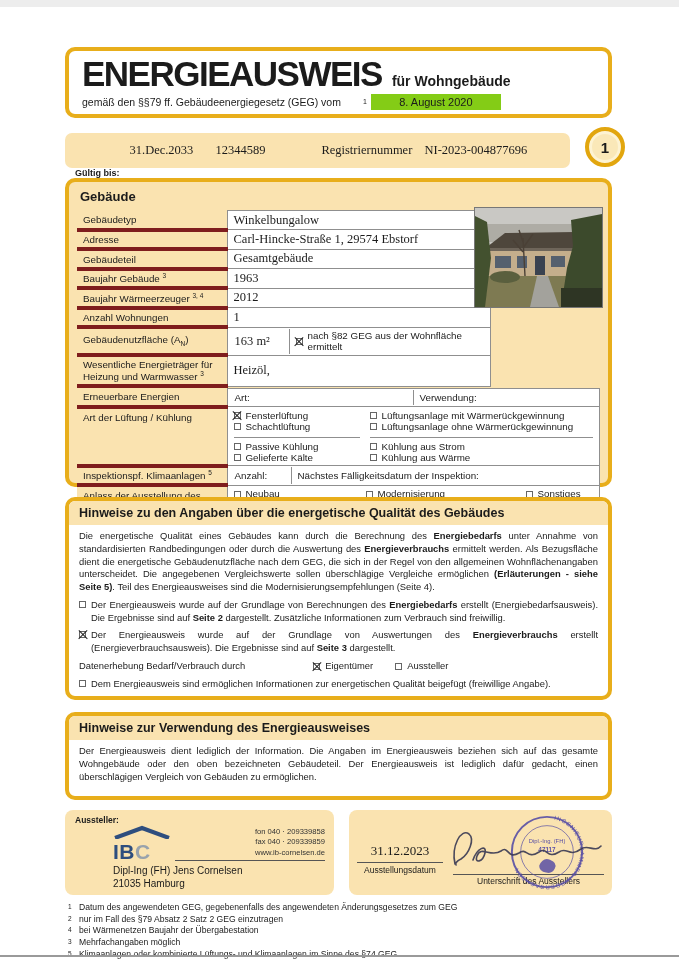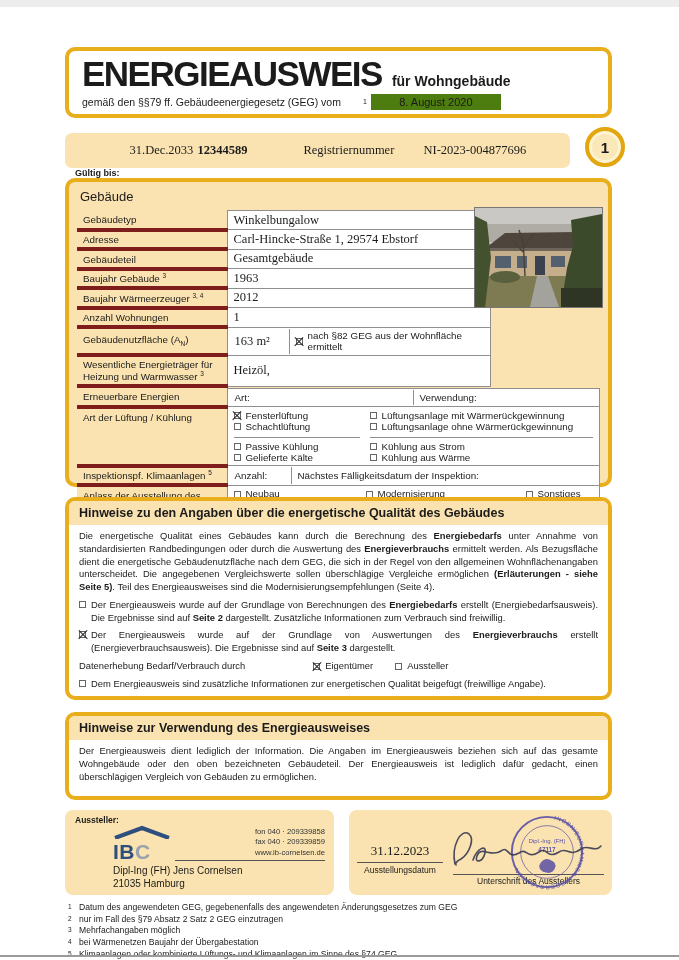--- a/index.html
+++ b/index.html
@@ -18,7 +18,7 @@
   .title-suffix{font-size:14px;font-weight:700;margin-left:10px;}
   .law-row{font-size:10.5px;display:flex;align-items:center;margin-top:1px;}
   .law-row sup{font-size:7px;margin-left:22px;margin-right:4px;}
-  .law-date{background:#4d7c0f;width:130px;text-align:center;padding:2px 0;font-size:11px;}
+  .law-date{background:#84cc16;width:130px;text-align:center;padding:2px 0;font-size:11px;}
 
   
   .validity-band{position:absolute;left:65px;top:133px;width:505px;height:35px;background:#FAE3B0;

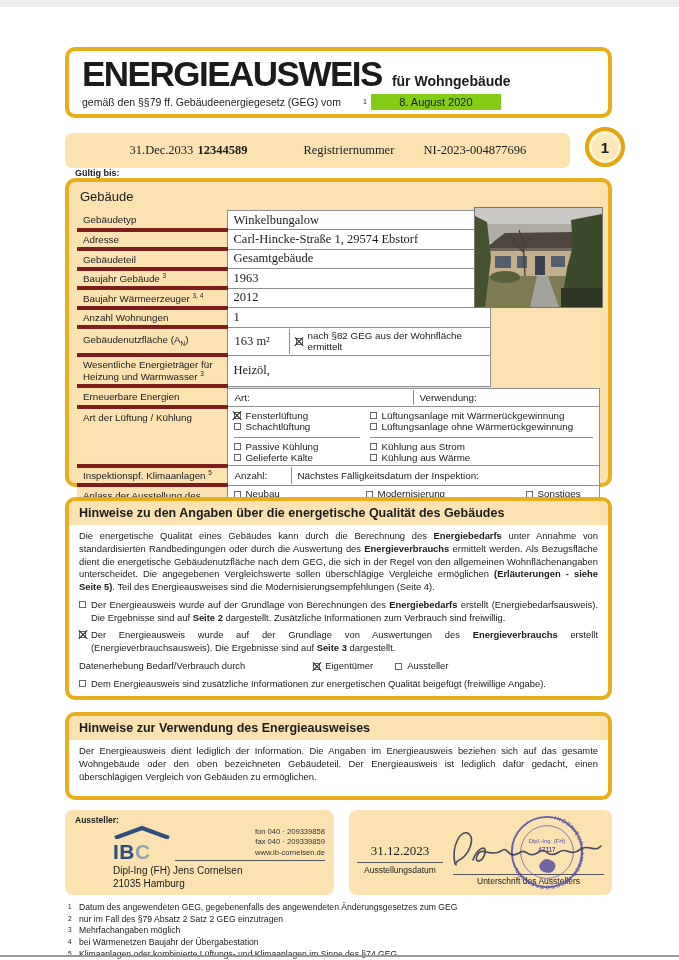--- a/index.html
+++ b/index.html
@@ -25,7 +25,7 @@
                  border-radius:7px;display:flex;align-items:center;box-sizing:border-box;padding:0 10px;}
   .v-label{font-size:9px;font-weight:700;margin-top:44px;}
   .v-date{font-size:12.5px;margin-left:10px;}
-  .v-serial{font-size:12.5px;margin-left:4px;font-weight:bold;}
+  .v-serial{font-size:12.5px;margin-left:22px;}
   .v-reg{font-size:12.5px;margin-left:56px;}
   .v-reg .num{margin-left:26px;}
   .page-badge{position:absolute;left:585px;top:127px;width:40px;height:40px;box-sizing:border-box;

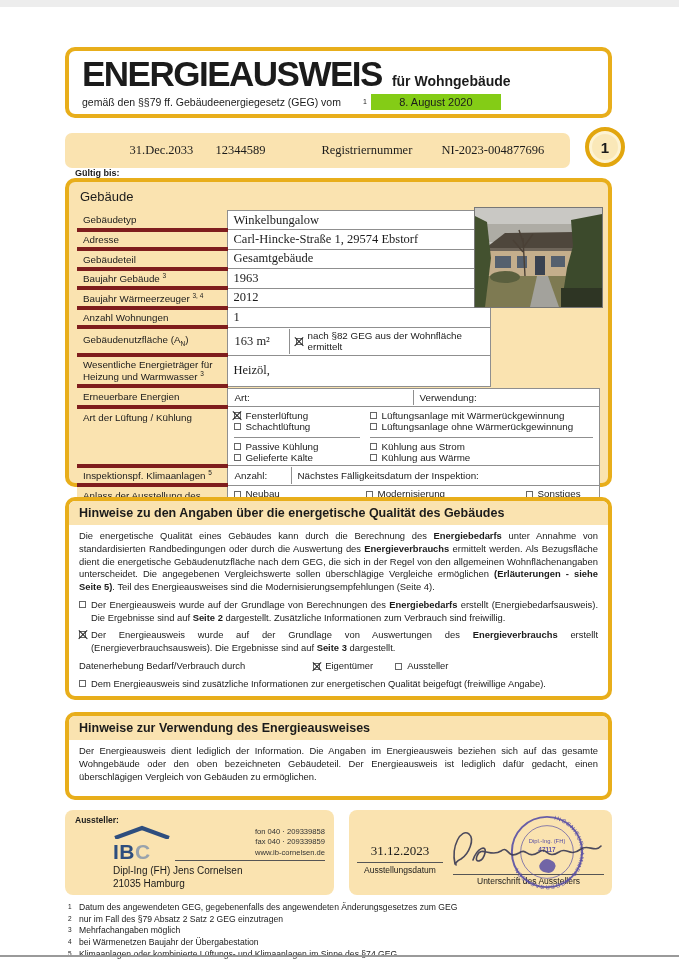--- a/index.html
+++ b/index.html
@@ -27,7 +27,7 @@
   .v-date{font-size:12.5px;margin-left:10px;}
   .v-serial{font-size:12.5px;margin-left:22px;}
   .v-reg{font-size:12.5px;margin-left:56px;}
-  .v-reg .num{margin-left:26px;}
+  .v-reg .num{margin-left:9px;}
   .page-badge{position:absolute;left:585px;top:127px;width:40px;height:40px;box-sizing:border-box;
               border-radius:50%;border:4px solid #E2A60E;background:#FAE8B8;
               box-shadow:inset 0 0 0 3px #FDF3D3;display:flex;align-items:center;justify-content:center;

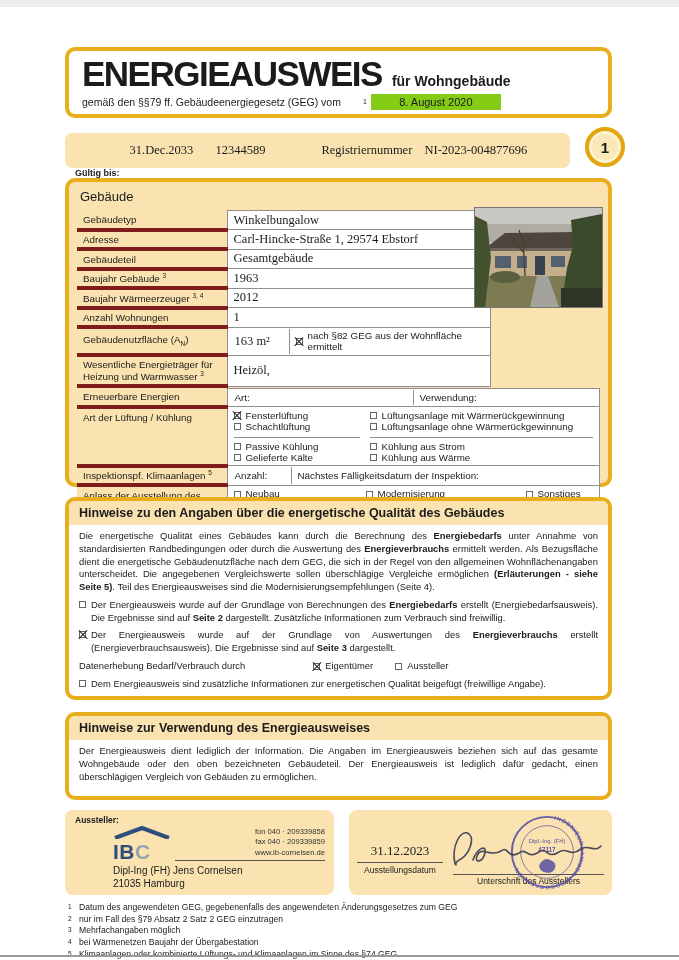--- a/index.html
+++ b/index.html
@@ -36,7 +36,7 @@
   
   .building-box{position:absolute;left:65px;top:178px;width:547px;height:309px;box-sizing:border-box;
                 border:4px solid #E8AE1B;border-radius:10px;background:#FAE3B0;padding:5px 8px;}
-  .b-title{font-weight:400;font-size:13px;padding:2px 3px 6px;}
+  .b-title{font-weight:700;font-size:13px;padding:2px 3px 6px;}
   .photo{position:absolute;right:5px;top:25px;width:127px;height:99px;border:1px solid #777;background:#C9C8C4;}
   table{border-collapse:collapse;}
   .tblA{width:414px;}

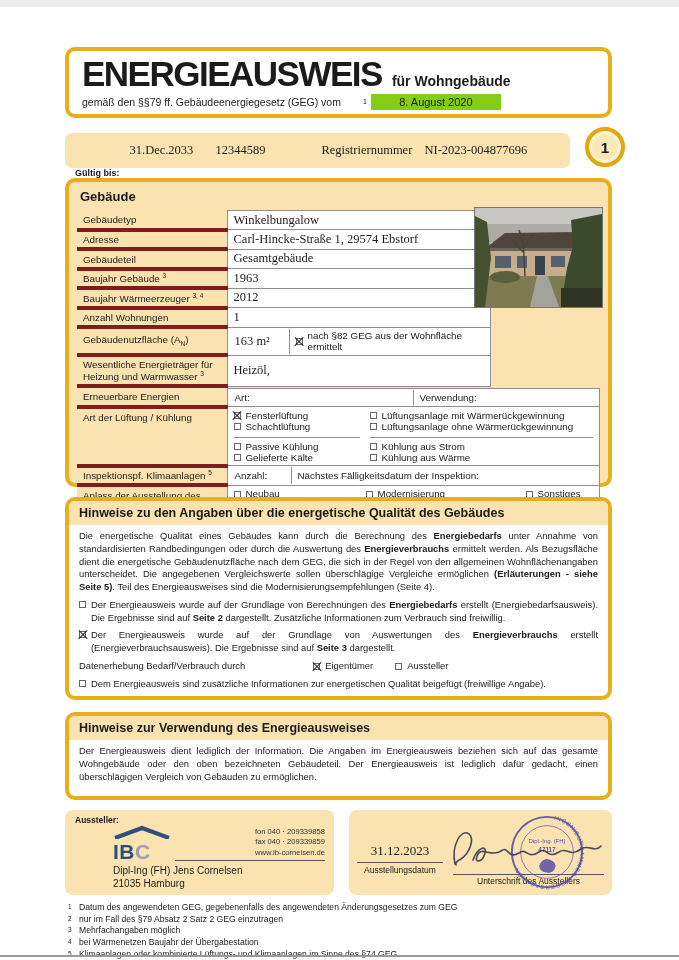--- a/index.html
+++ b/index.html
@@ -325,7 +325,7 @@
       </div>
       <div class="para-check">
         <span class="cb"></span>
-        <div class="txt" style="text-align:left">Dem Energieausweis sind zusätzliche Informationen zur energetischen Qualität beigefügt (freiwillige Angabe).</div>
+        <div class="txt" style="text-align:left">Dem Energieausweis sind ermöglichen Informationen zur energetischen Qualität beigefügt (freiwillige Angabe).</div>
       </div>
     </div>
   </div>

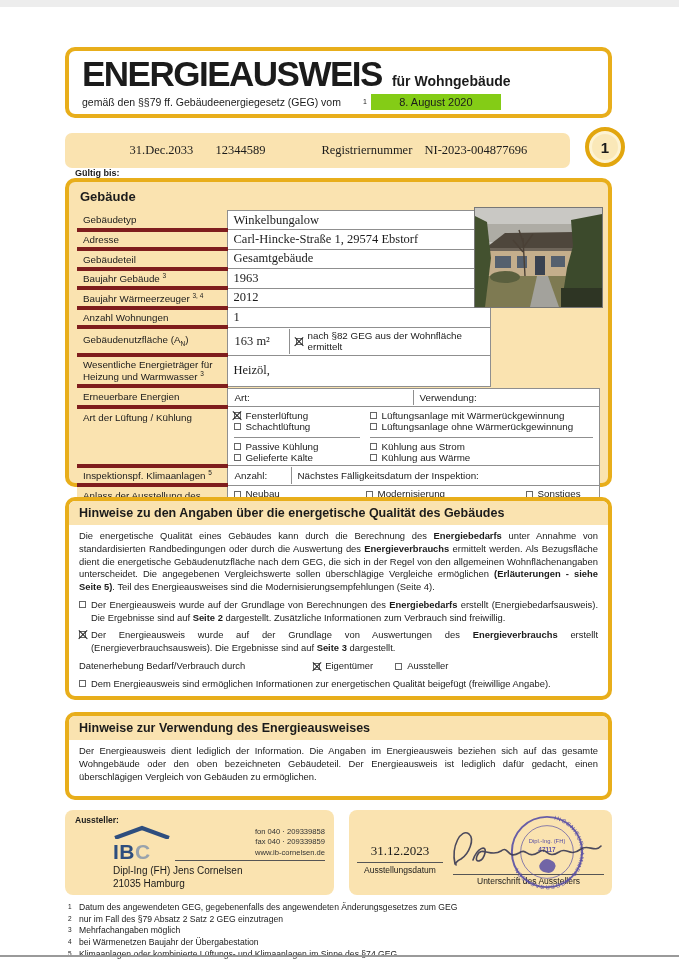--- a/index.html
+++ b/index.html
@@ -400,12 +400,12 @@
         <span class="t">nur im Fall des §79 Absatz 2 Satz 2 GEG einzutragen</span>
       </div>
     <div class="fn">
+        <sup>4</sup>
+        <span class="t">bei Wärmenetzen Baujahr der Übergabestation</span>
+      </div>
+    <div class="fn">
         <sup>3</sup>
         <span class="t">Mehrfachangaben möglich</span>
-      </div>
-    <div class="fn">
-        <sup>4</sup>
-        <span class="t">bei Wärmenetzen Baujahr der Übergabestation</span>
       </div>
     <div class="fn">
         <sup>5</sup>

